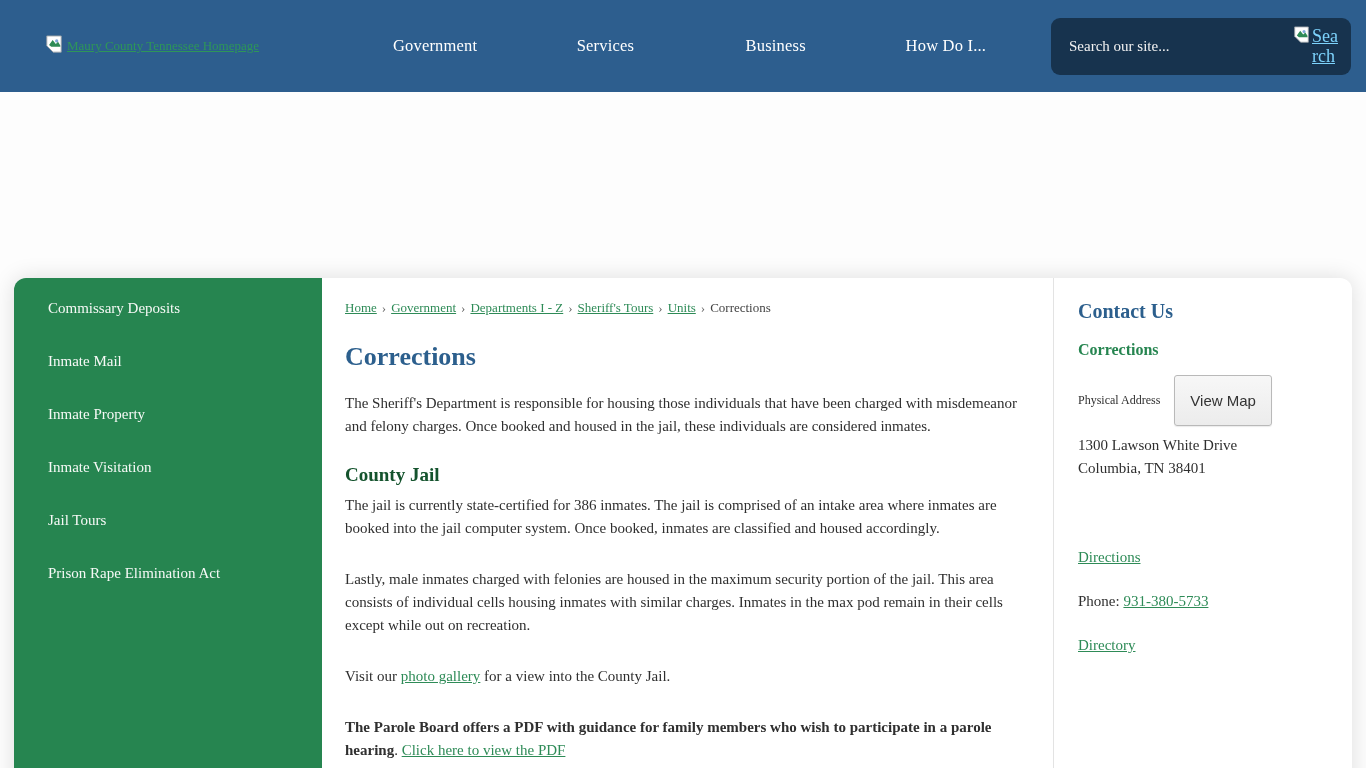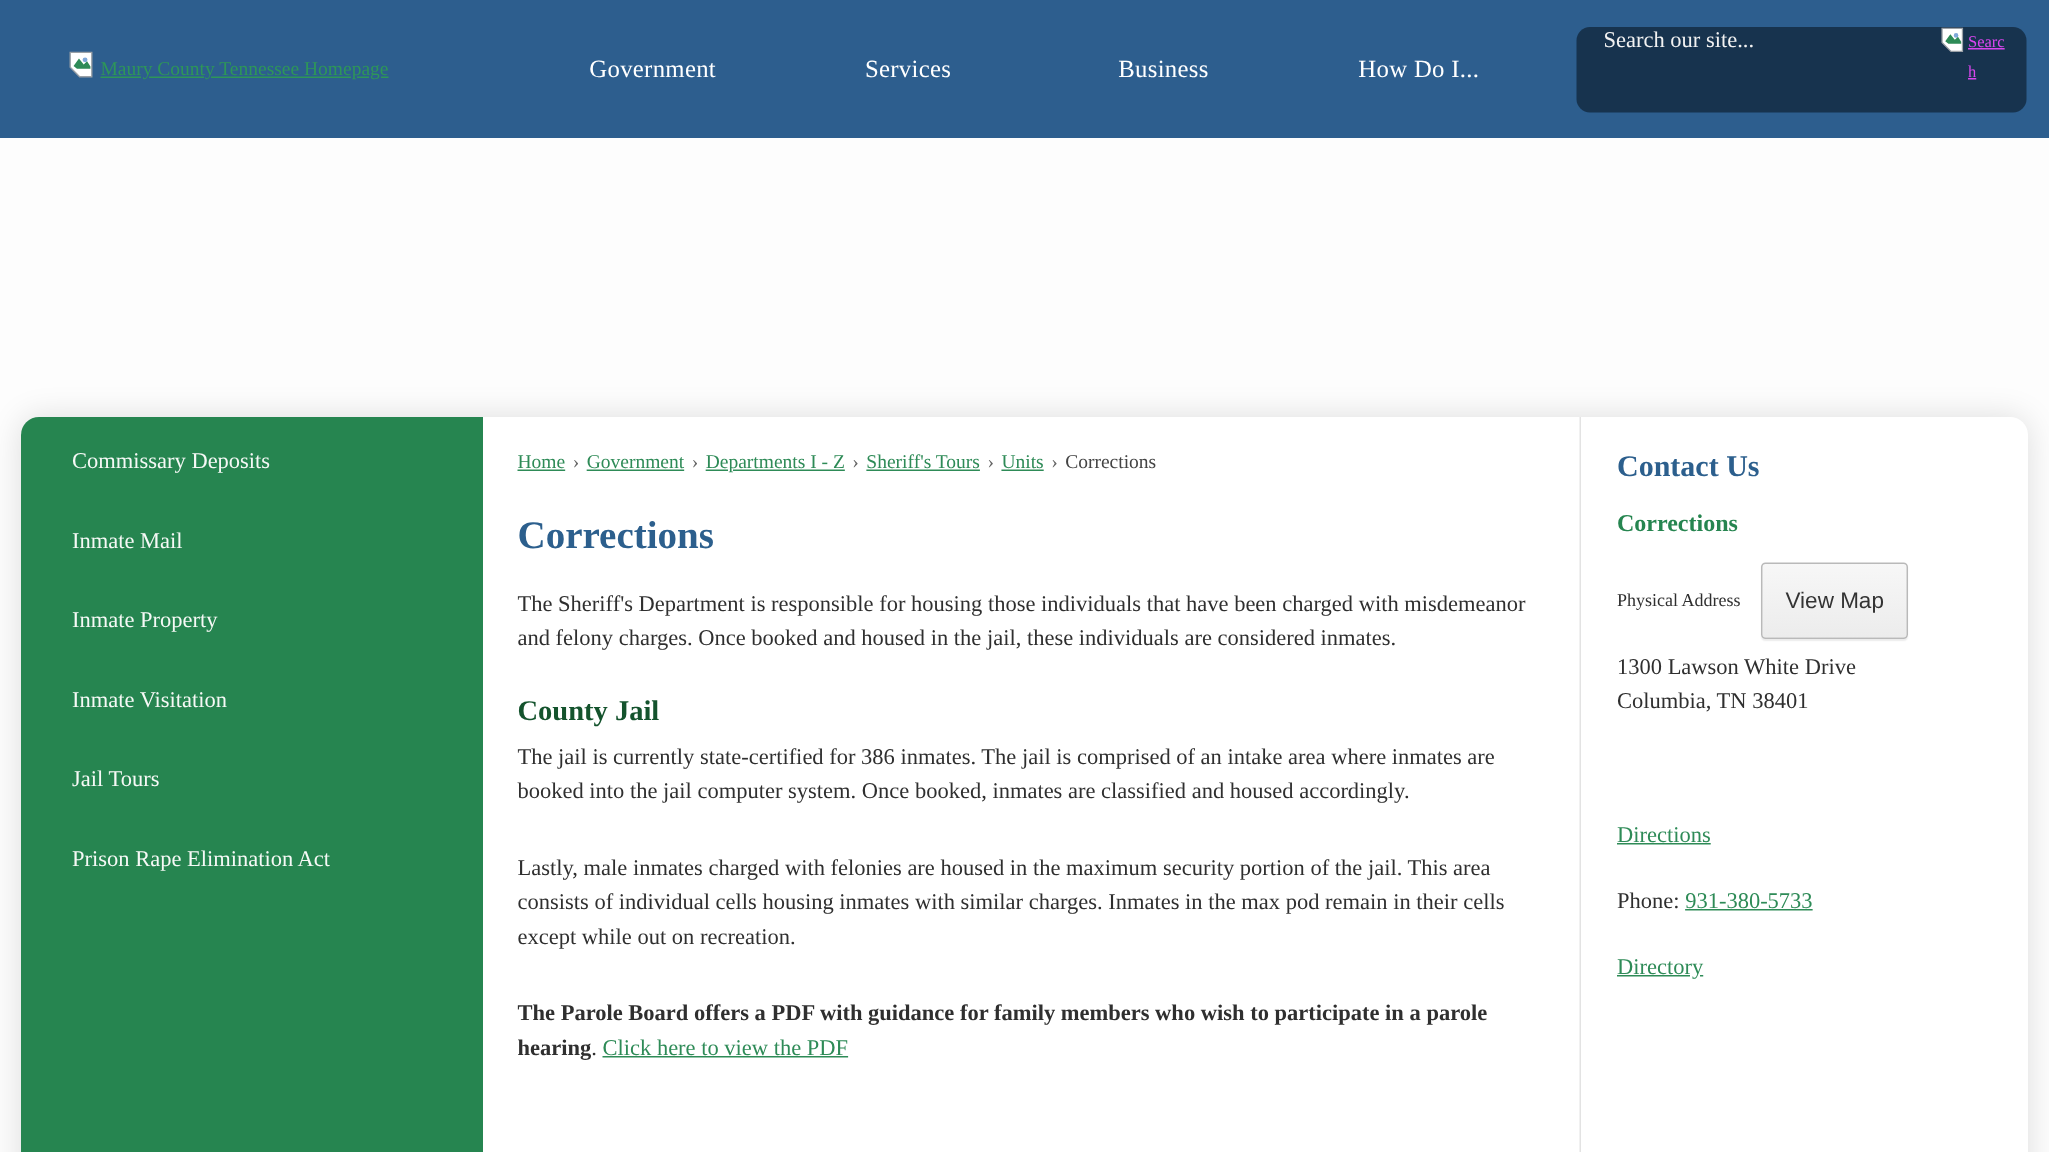--- a/index.html
+++ b/index.html
@@ -58,7 +58,7 @@
     background: #17334E;
     border-radius: 9px;
     display: flex;
-    align-items: flex-start;
+    align-items: center;
     padding: 0 12px 0 16px;
   }
   .search-input {

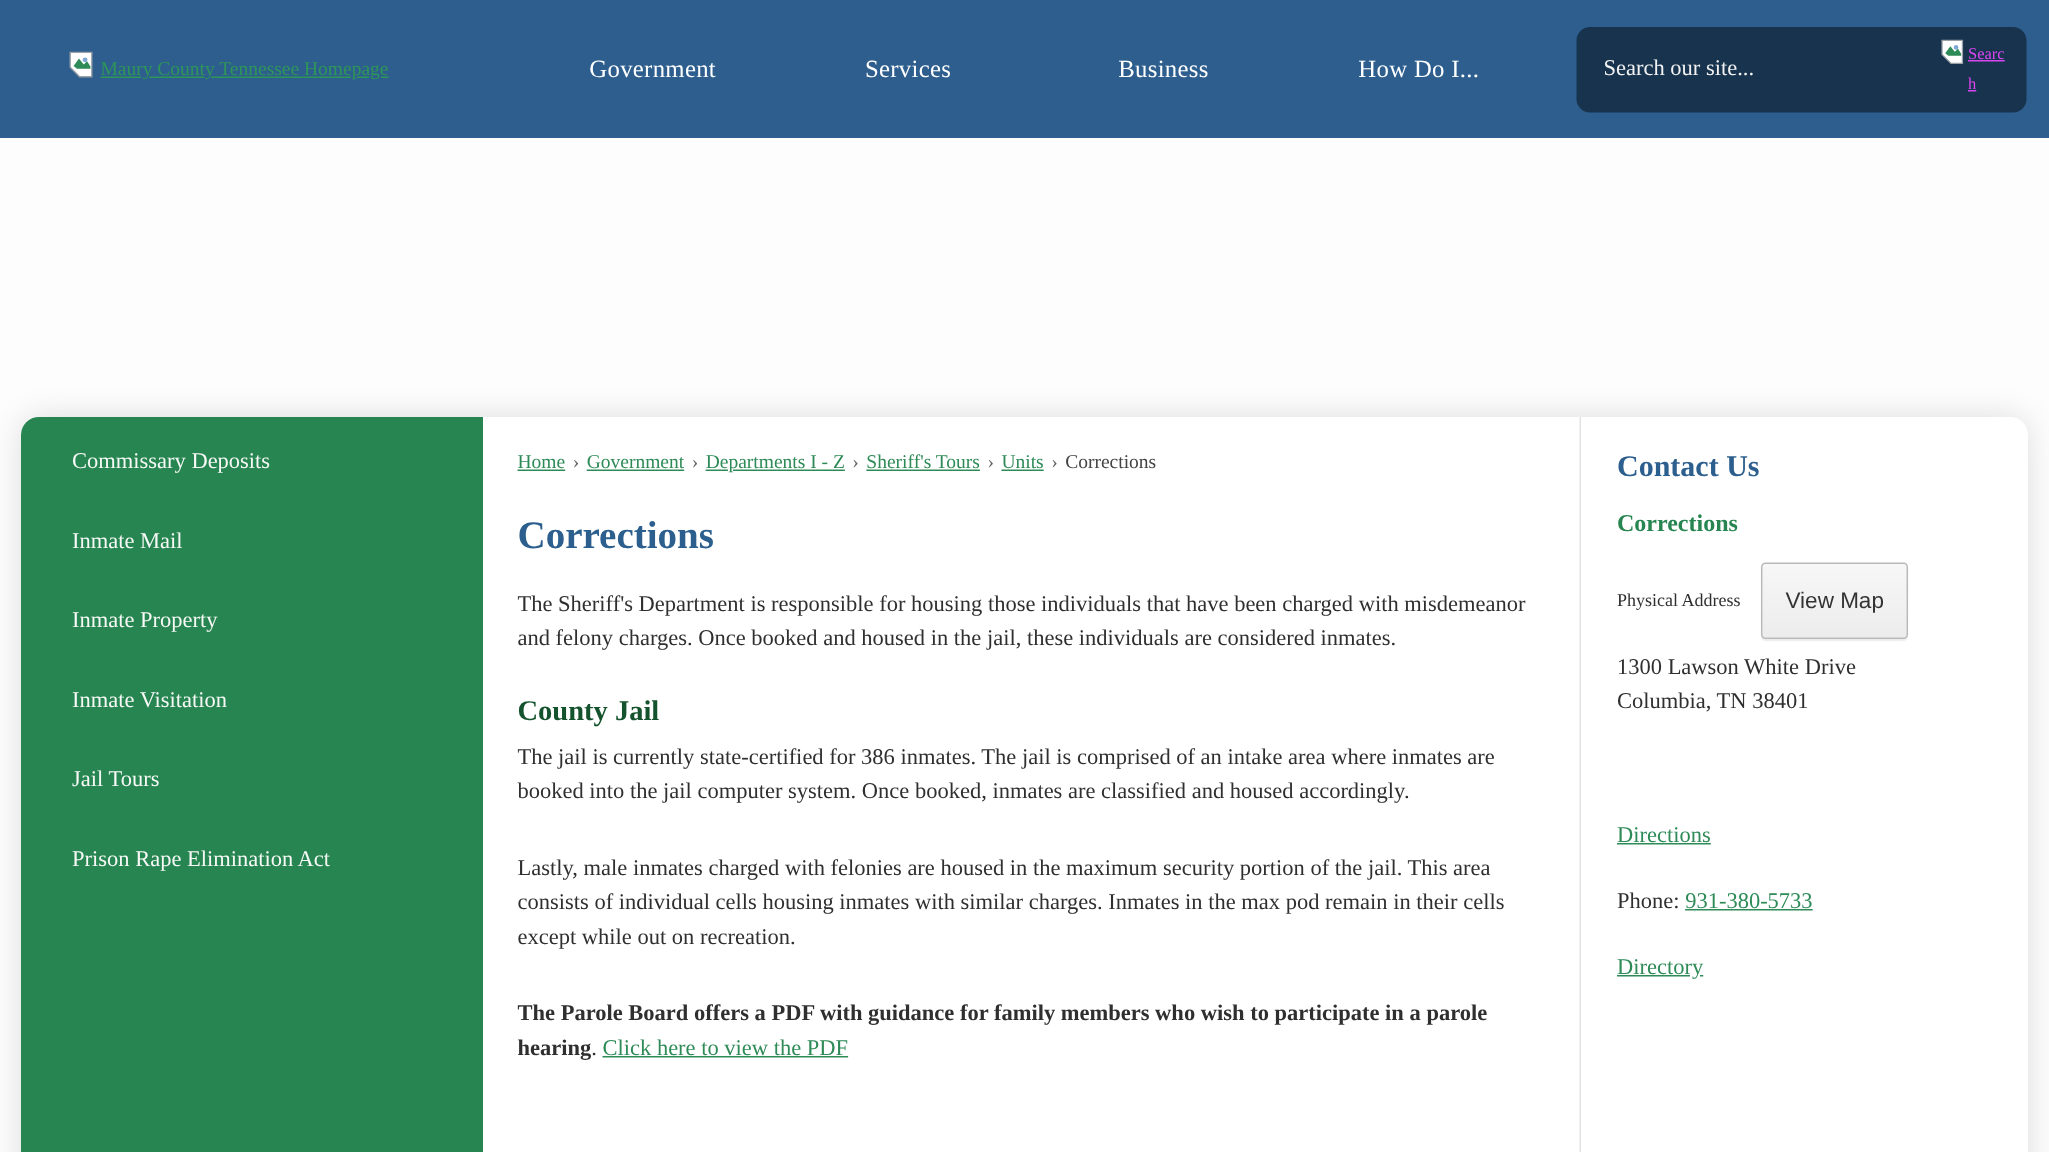--- a/index.html
+++ b/index.html
@@ -80,9 +80,9 @@
     cursor: pointer;
   }
   .search-btn .alt-text {
-    color: #d946ef;
-    text-decoration: underline;
-    font-size: 11px;
+    color: #7dd3fc;
+    text-decoration: underline;
+    font-size: 18px;
     line-height: 20px;
     word-break: break-all;
     width: 26px;

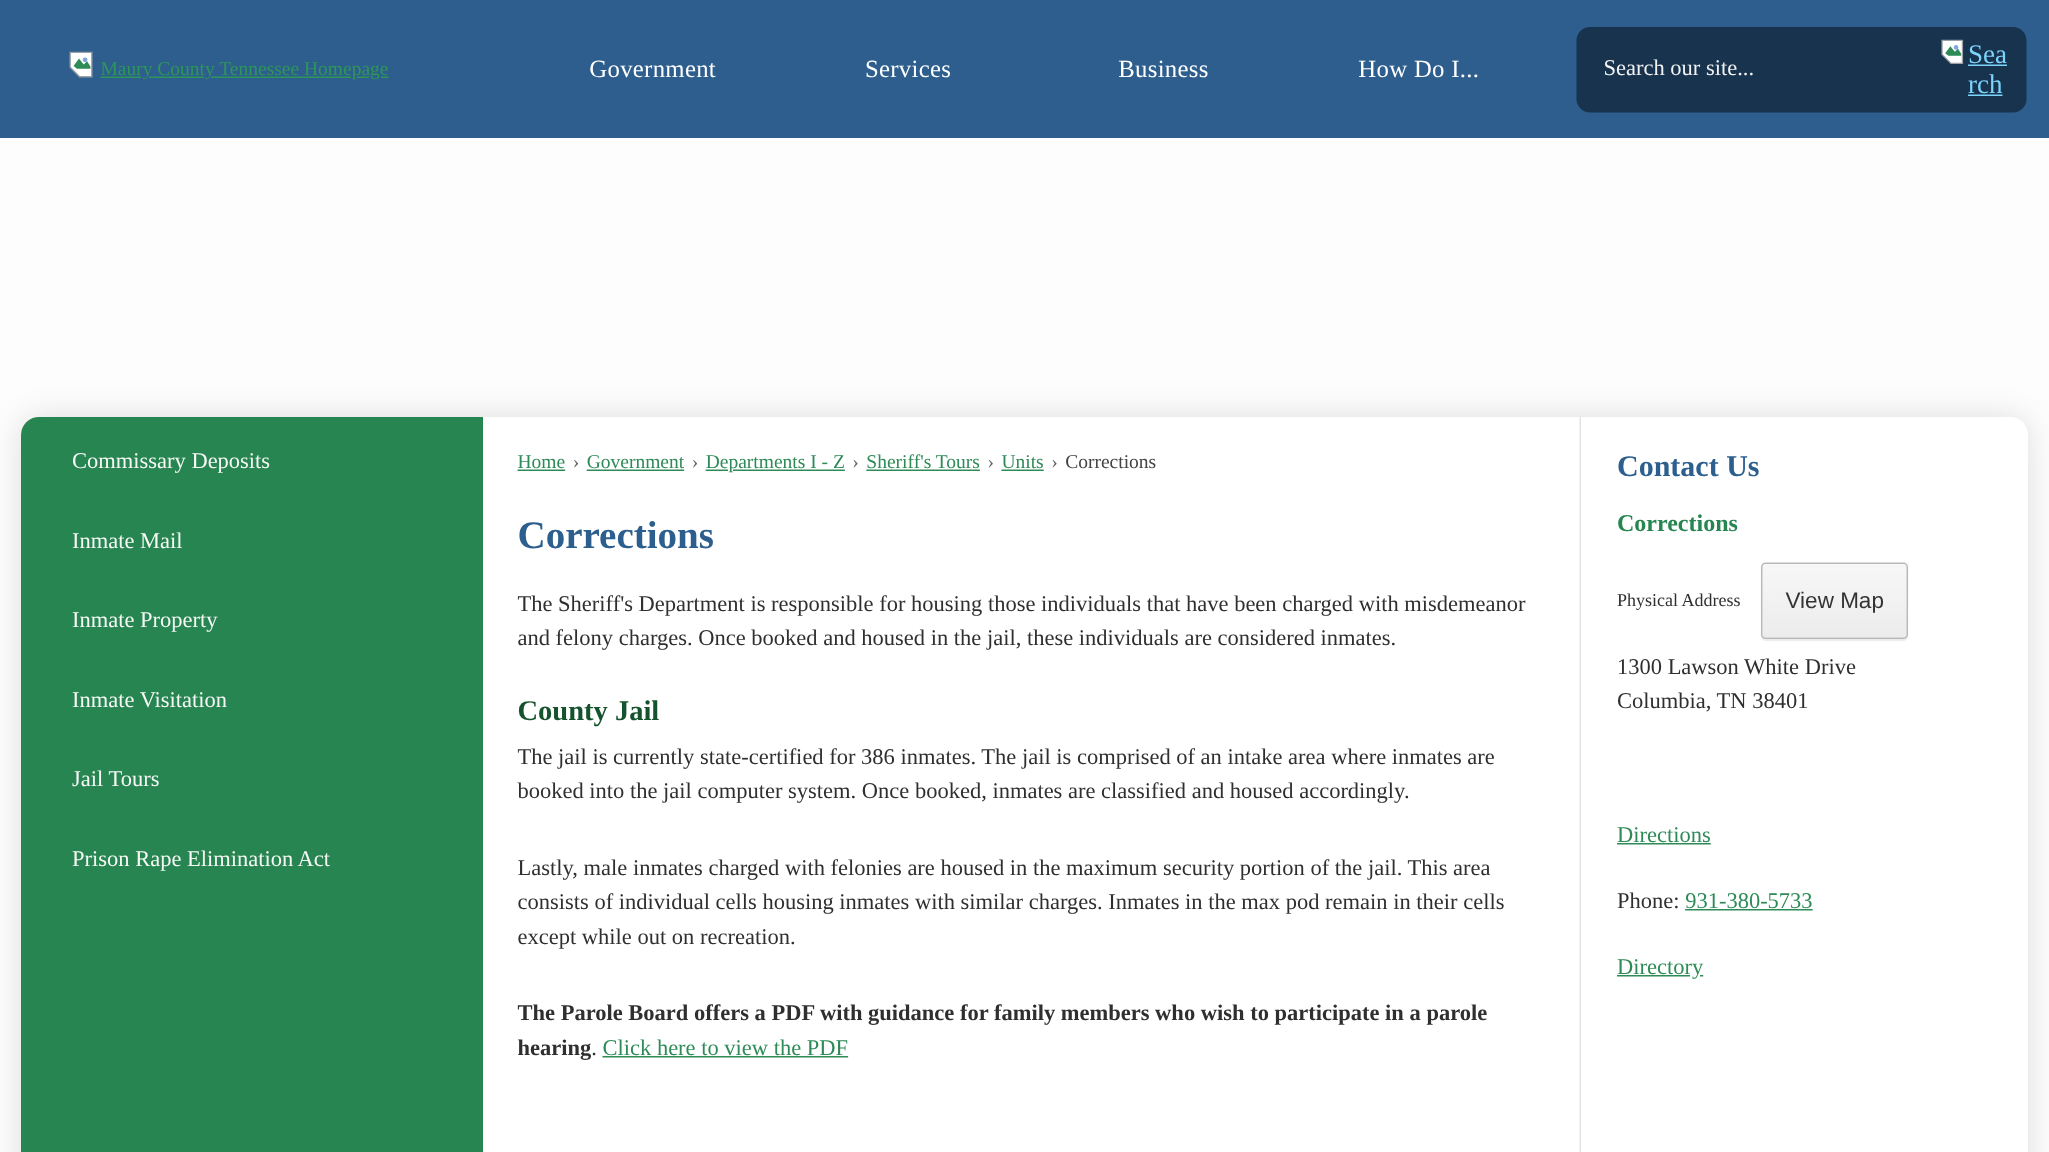--- a/index.html
+++ b/index.html
@@ -254,6 +254,7 @@
 
     <p class="spaced">Lastly, male inmates charged with felonies are housed in the maximum security portion of the jail. This area consists of individual cells housing inmates with similar charges. Inmates in the max pod remain in their cells except while out on recreation.</p>
 
+    <p class="spaced"><span>Visit our </span><a class="green-link">photo gallery</a><span> for a view into the County Jail.</span></p>
 
     <p class="spaced"><span class="bold-note">The Parole Board offers a PDF with guidance for family members who wish to participate in a parole hearing</span><span>. </span><a class="green-link">Click here to view the PDF</a></p>
   </section>

